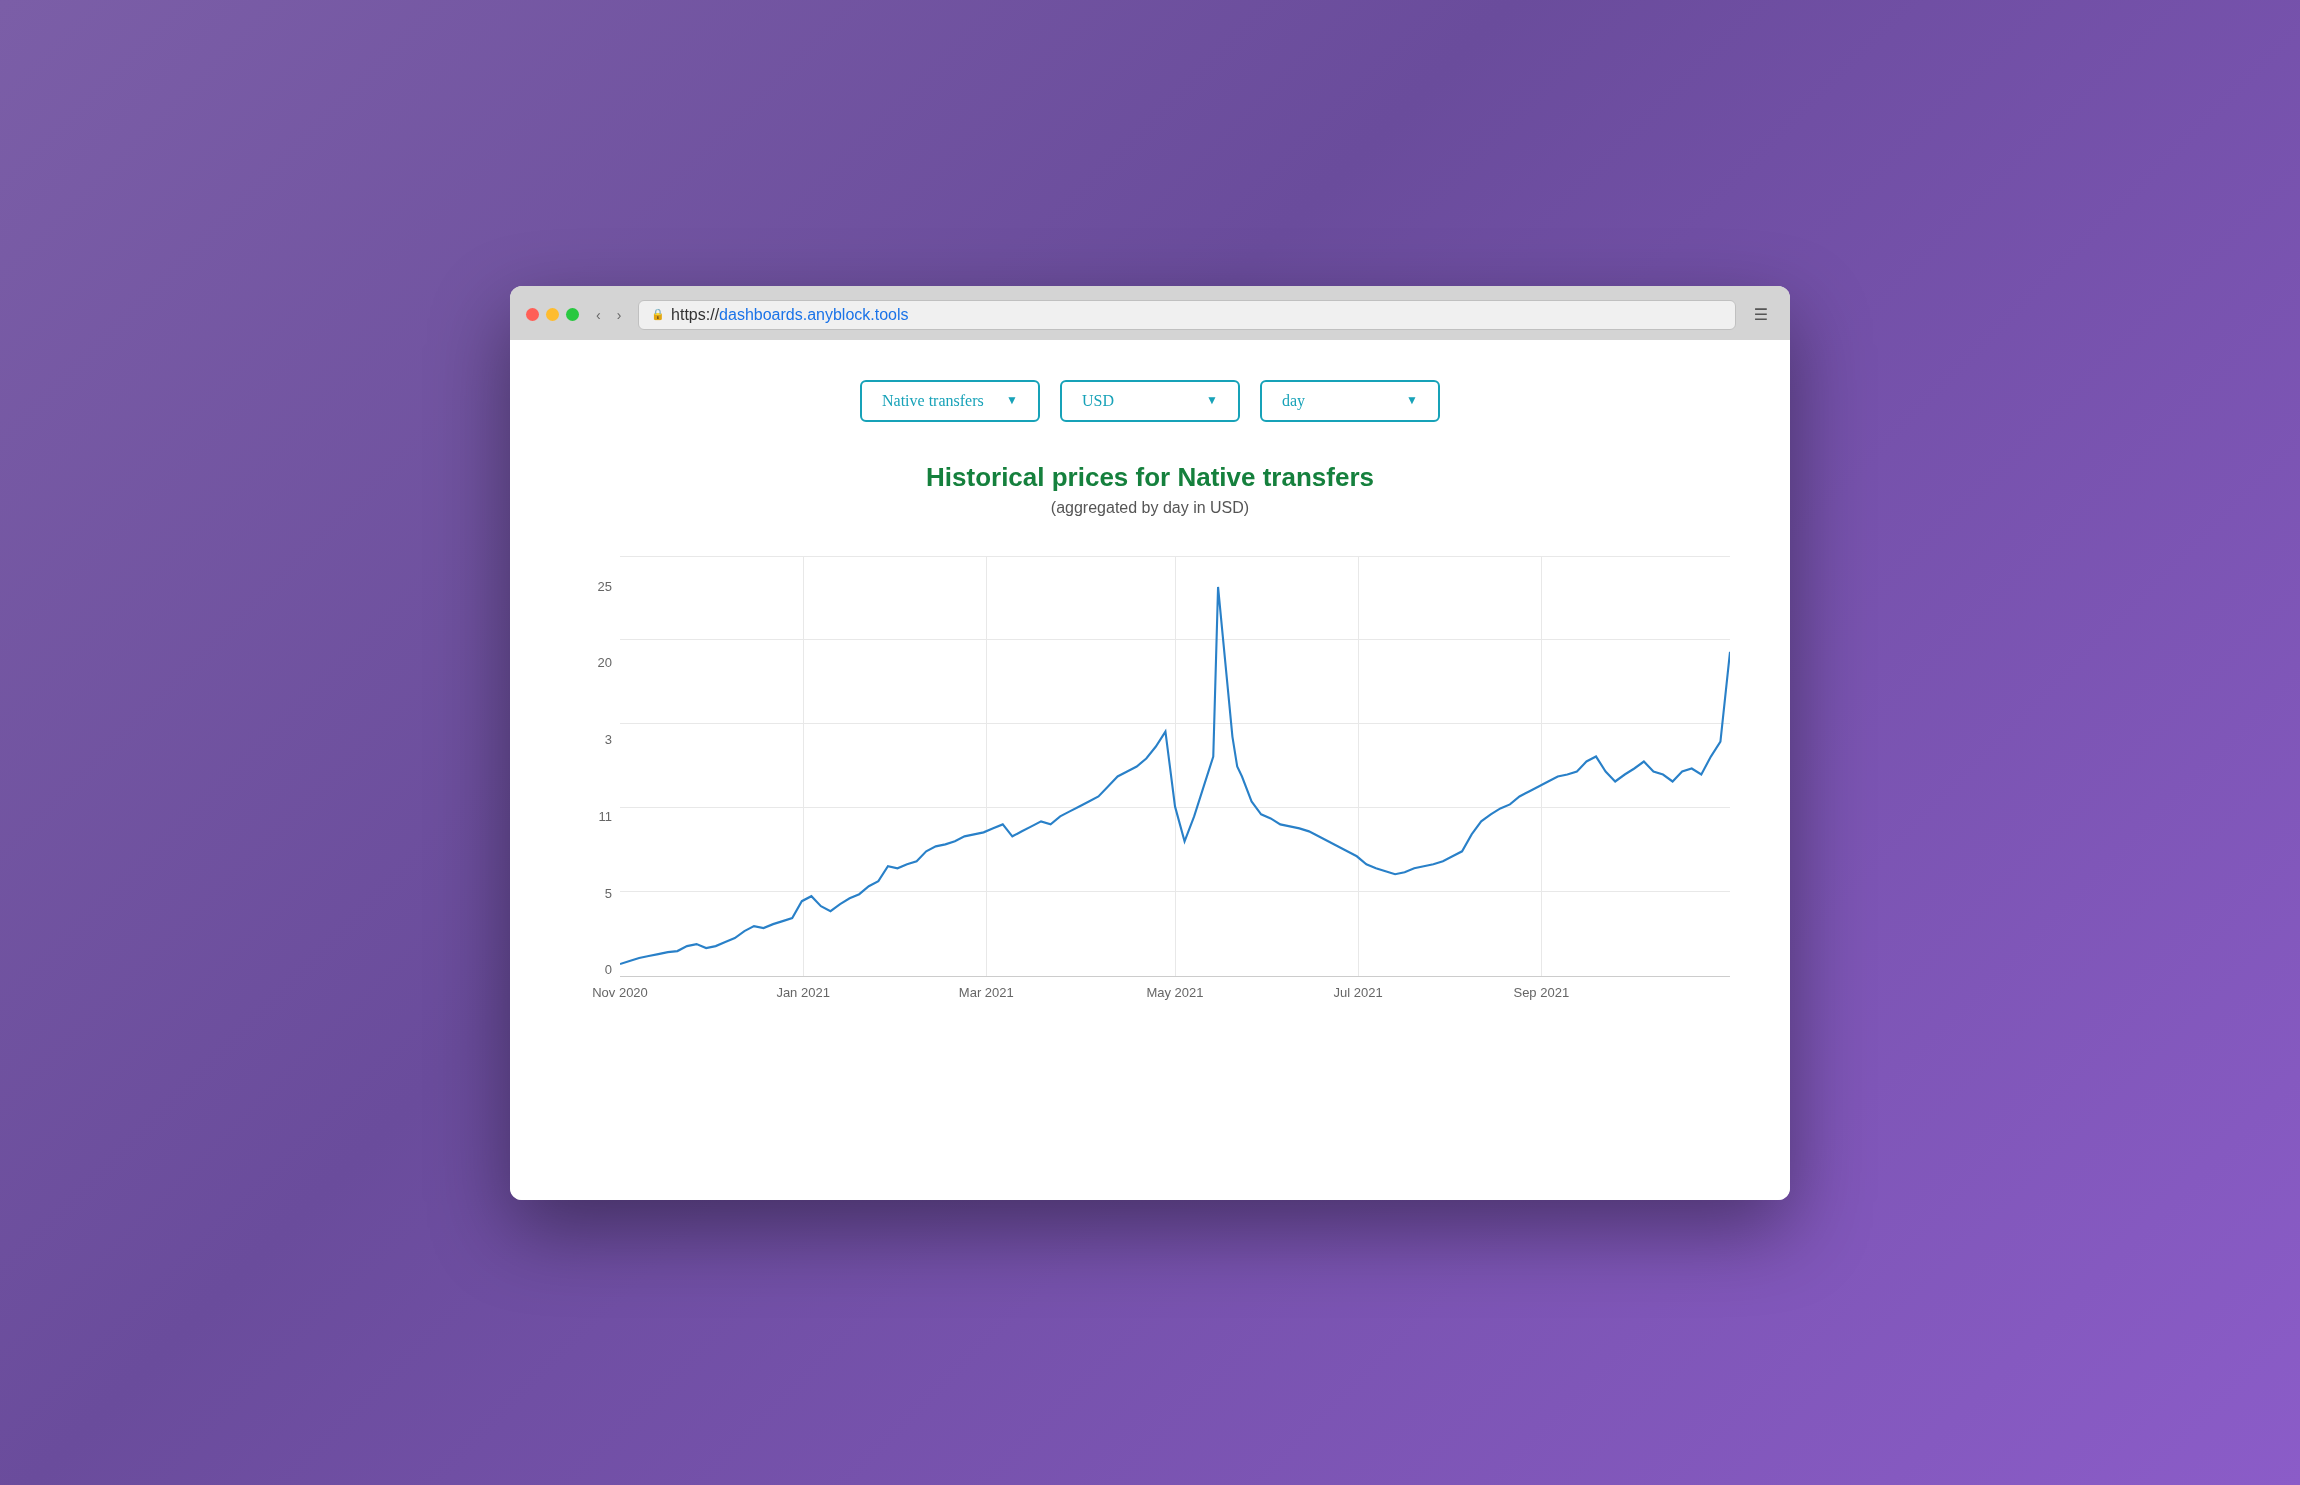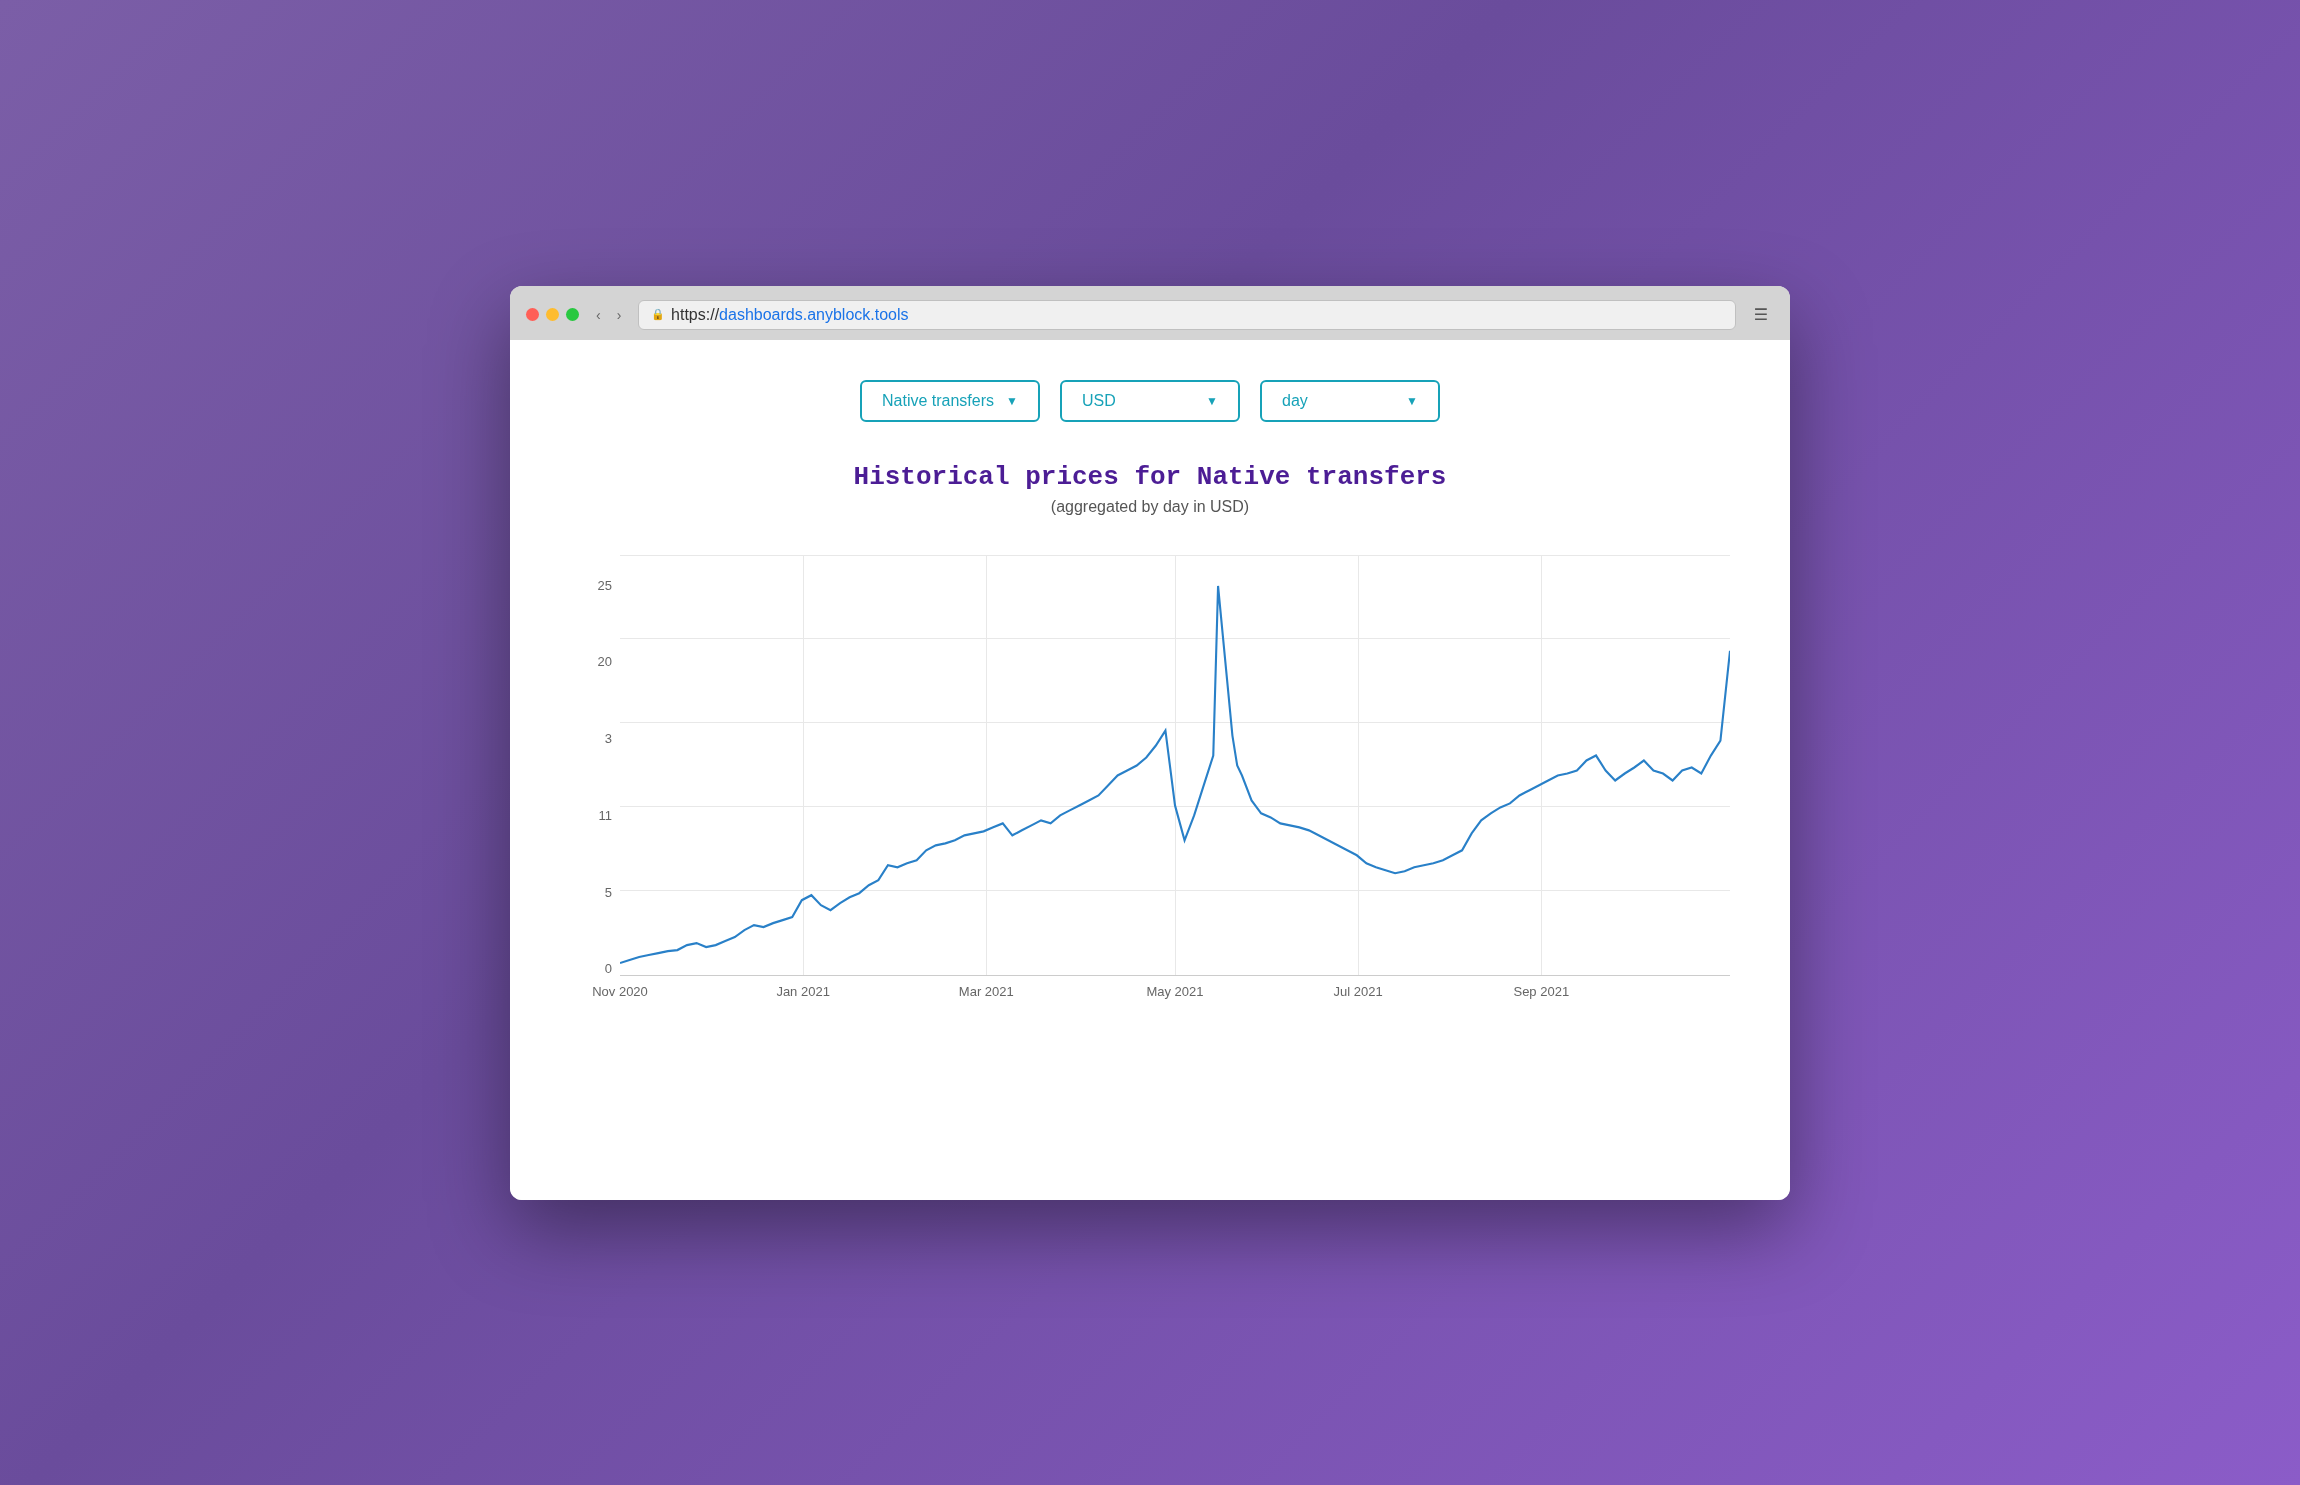--- a/index.html
+++ b/index.html
@@ -126,6 +126,7 @@
       gap: 10px;
       min-width: 180px;
       justify-content: space-between;
+      font-family: Liberation Serif, serif;
     }
 
     .dropdown-btn .arrow {

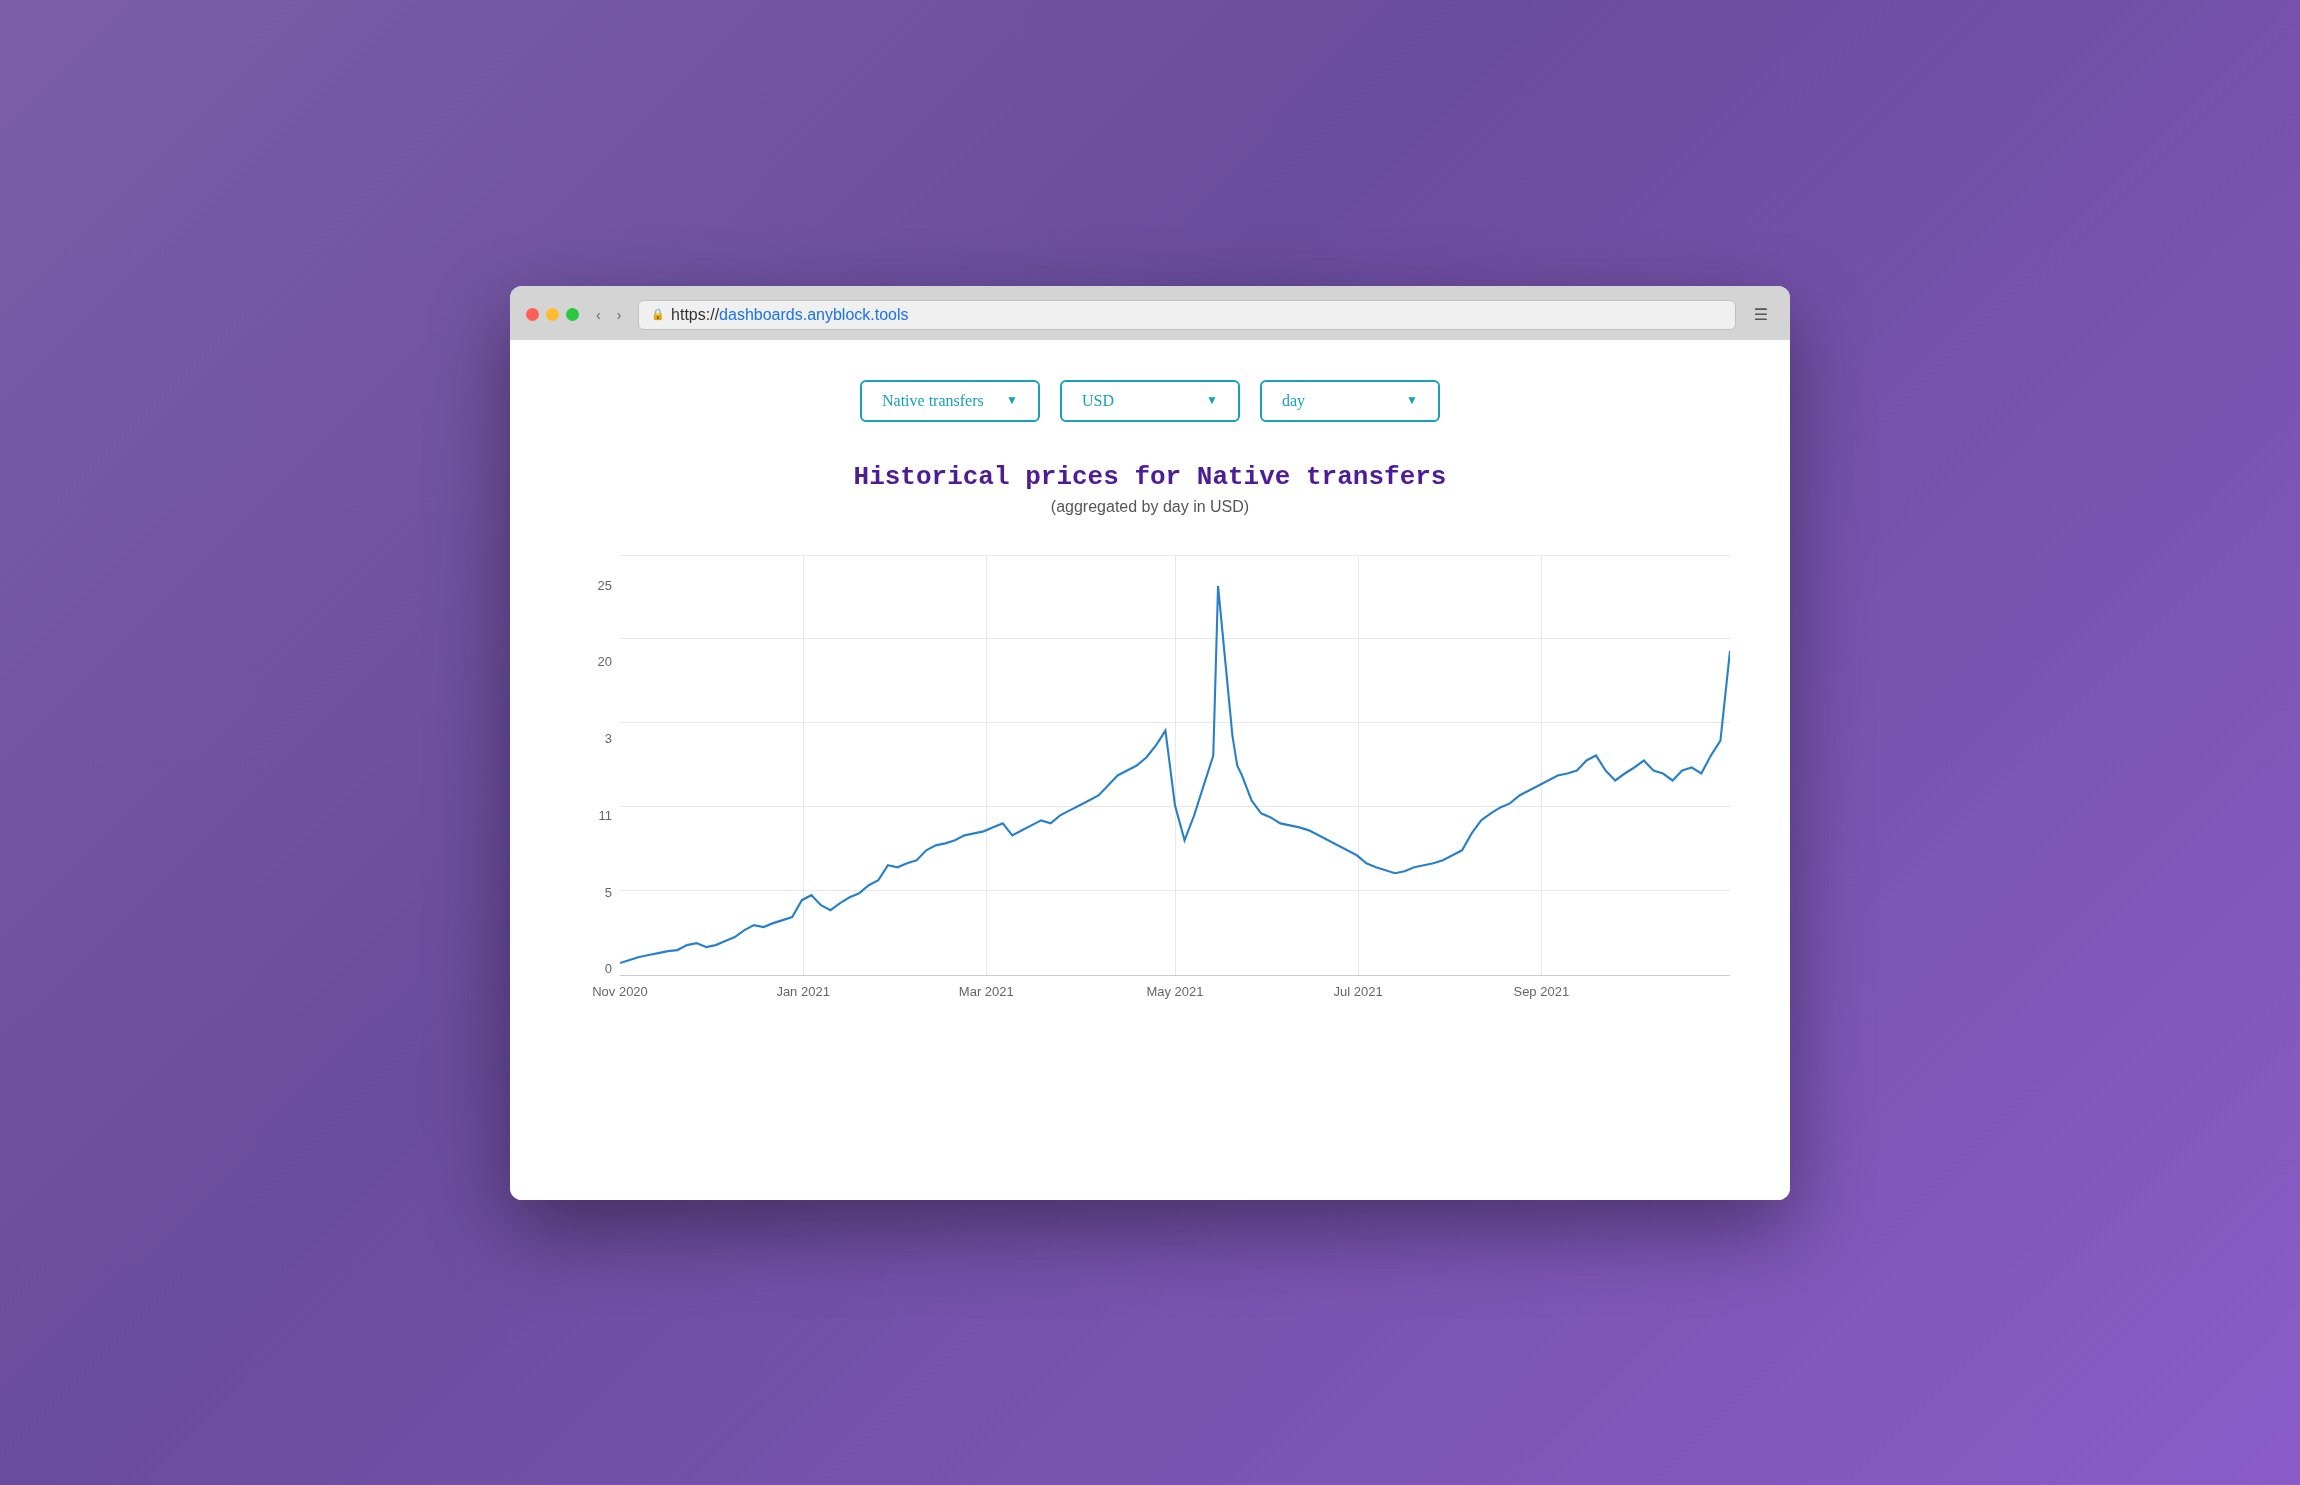--- a/index.html
+++ b/index.html
@@ -142,9 +142,8 @@
     .chart-title h2 {
       font-size: 26px;
       font-weight: 600;
-      color: #4c1d95;
+      color: #15803d;
       margin-bottom: 6px;
-      font-family: Liberation Mono, monospace;
     }
 
     .chart-title p {

